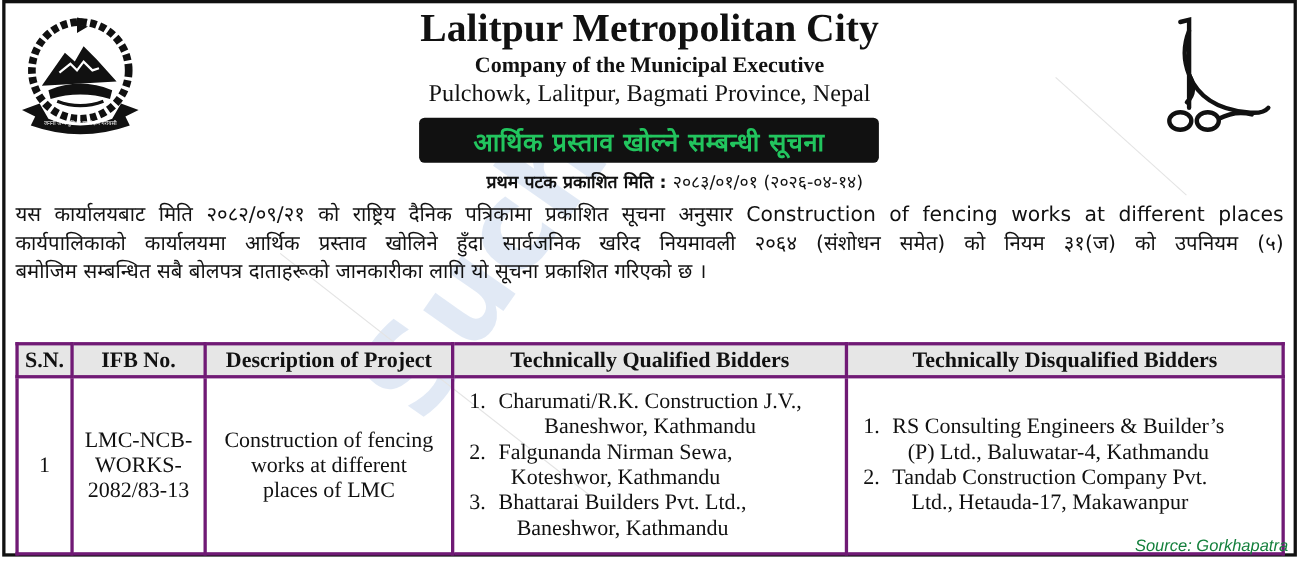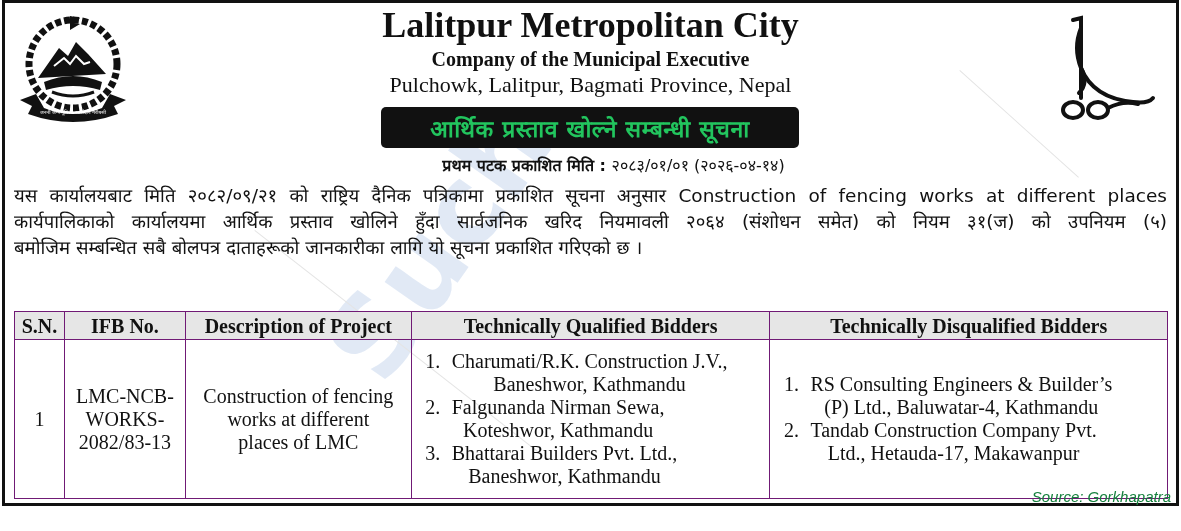--- a/index.html
+++ b/index.html
@@ -21,7 +21,7 @@
   .para .line { display:block; white-space:nowrap; text-align:justify; text-align-last:justify; }
   .para .line.last { text-align-last:left; }
   table.bids { position:absolute; left:14px; top:311px; width:1154px; border-collapse:collapse; font-size:20px; }
-  table.bids th, table.bids td { border:1px solid #701a75; }
+  table.bids th, table.bids td { border:3px solid #701a75; }
   table.bids th { background:#e6e6e6; font-weight:bold; height:27px; padding:0 4px; font-size:20px; line-height:26px; }
   table.bids td { vertical-align:middle; text-align:center; line-height:23px; padding:0 2px; height:158px; }
   td.list { text-align:left; padding:0 4px 0 4px; }

